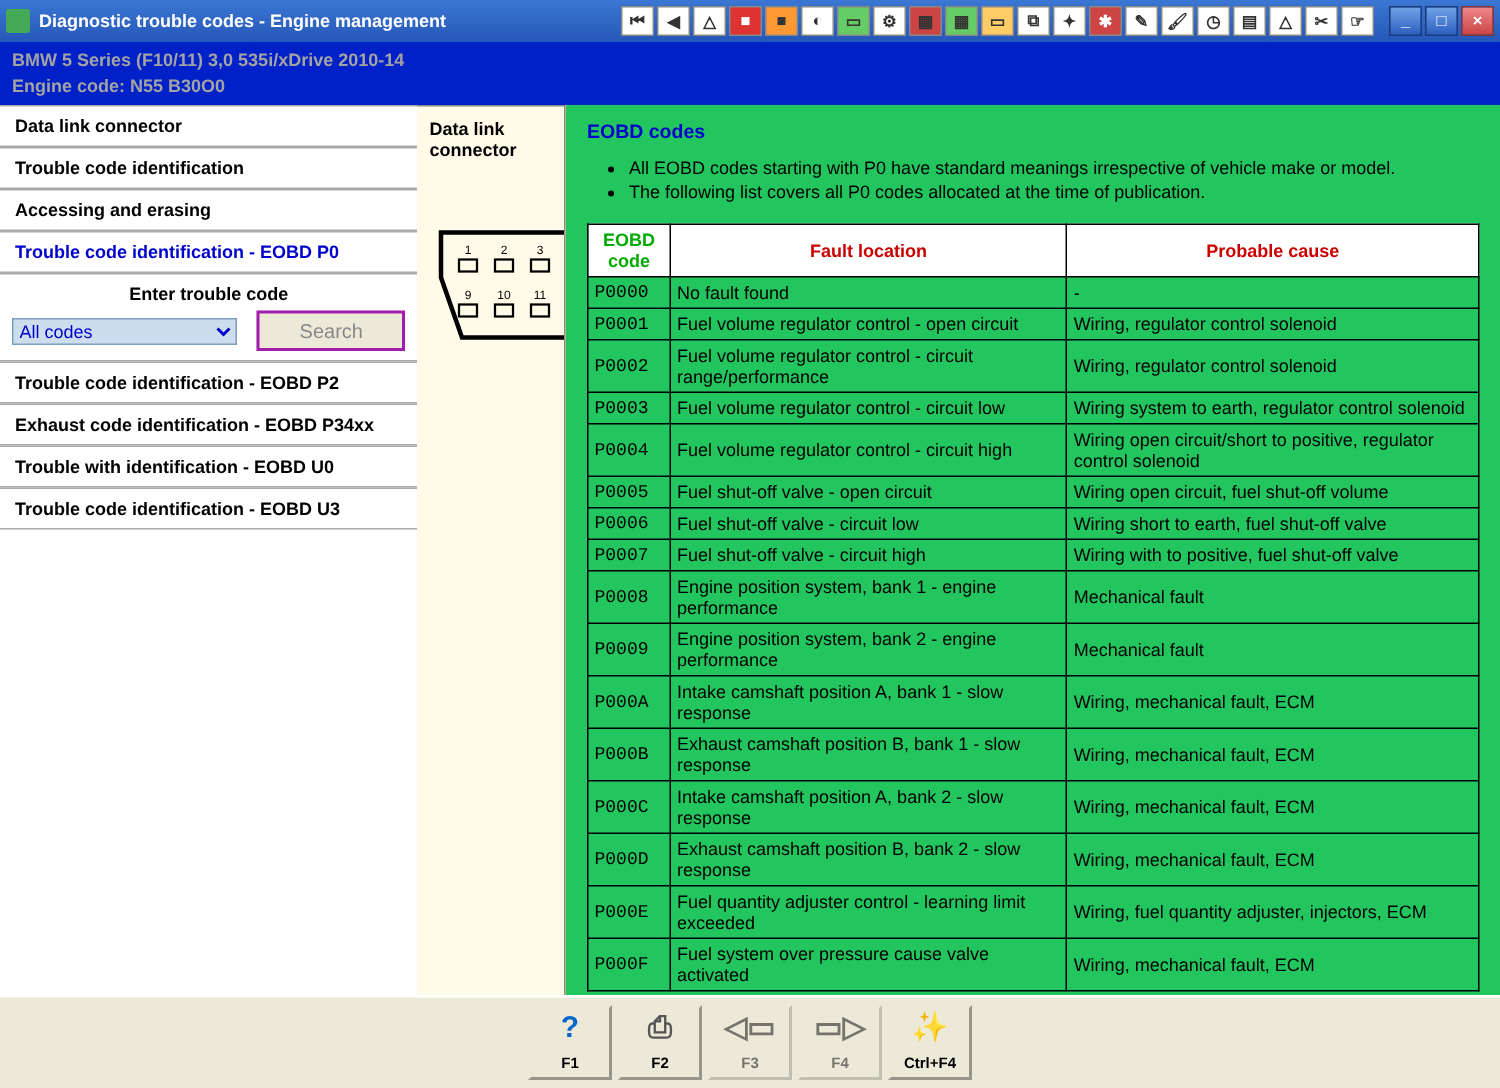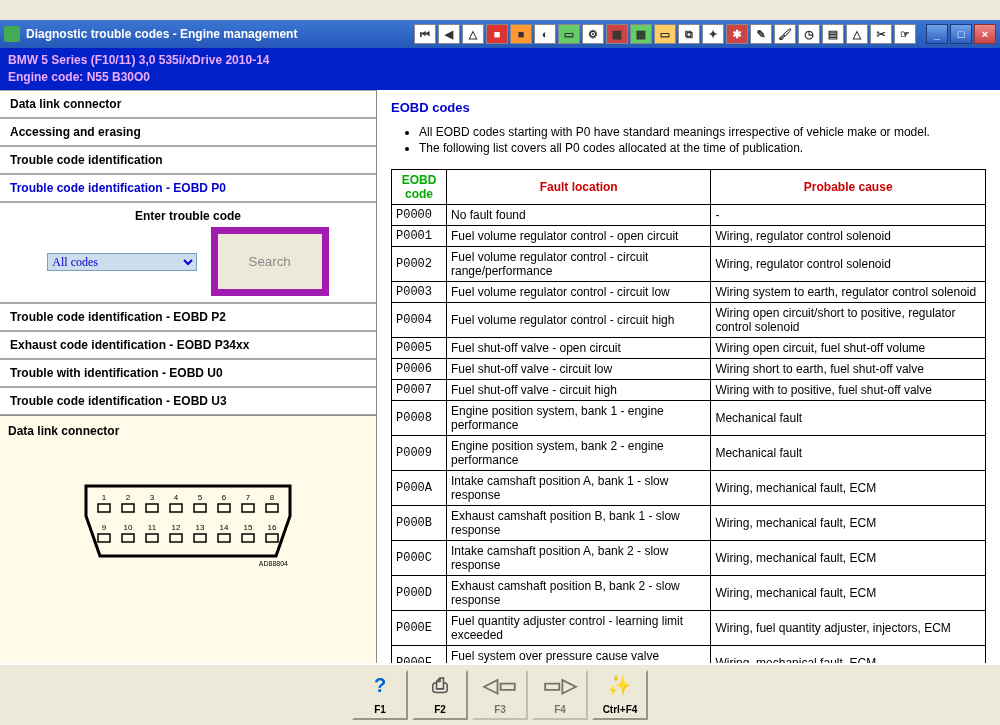--- a/index.html
+++ b/index.html
@@ -5,7 +5,7 @@
 * { box-sizing: border-box; margin: 0; padding: 0; }
 body { font-family: Arial, sans-serif; font-size: 12px; background: #ece9d8; width: 1000px; height: 725px; overflow: hidden; position: relative; }
 
-.titlebar { height: 28px; background: linear-gradient(to bottom, #3b77d3, #2557b8); display: flex; align-items: center; padding: 0 4px; color: #fff; font-weight: bold; margin-top: 20px; }
+.titlebar { height: 28px; background: linear-gradient(to bottom, #3b77d3, #2557b8); display: flex; align-items: center; padding: 0 4px; color: #fff; font-weight: bold; }
 .titlebar .app-icon { width: 16px; height: 16px; background: #4a5; margin-right: 6px; border-radius: 2px; }
 .titlebar .title-text { flex: 0 0 auto; margin-right: 12px; }
 .titlebar .toolbar-icons { display: flex; gap: 2px; margin-left: auto; }

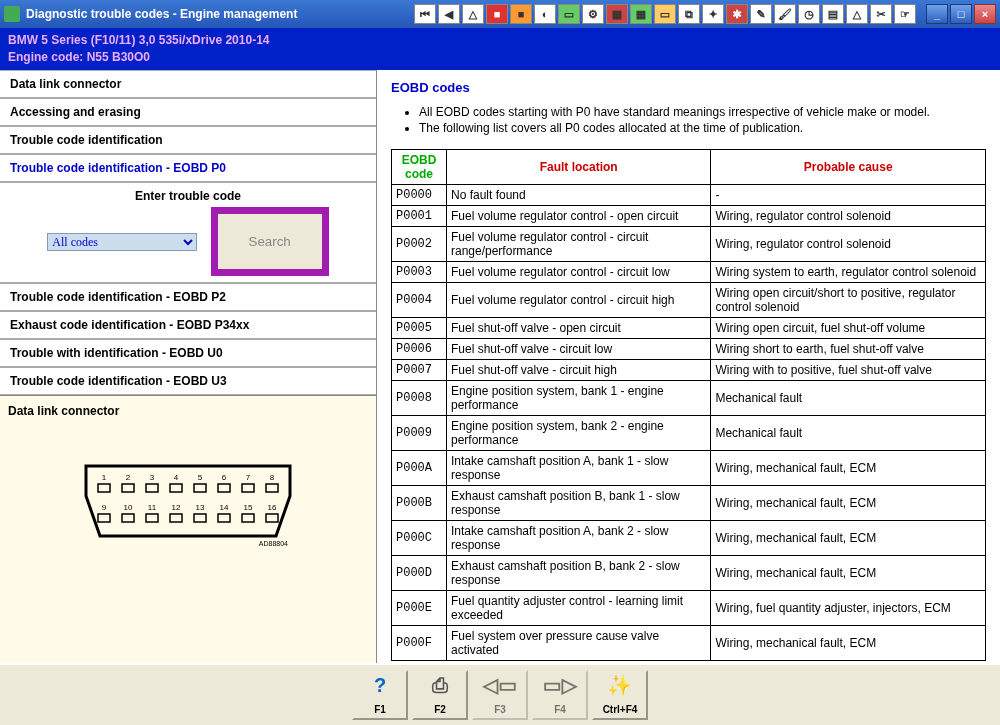--- a/index.html
+++ b/index.html
@@ -14,7 +14,7 @@
 .titlebar .win-btn { width: 22px; height: 20px; background: linear-gradient(to bottom,#6fa3e8,#2d5fc0); border: 1px solid #1a3a7a; margin-left: 2px; display:flex;align-items:center;justify-content:center;color:#fff;font-weight:bold;font-size:11px;cursor:pointer; }
 .titlebar .win-btn.close { background: linear-gradient(to bottom,#e88,#c44); border-color:#833; }
 
-.vehicle-bar { background: #0020c8; color: #f0abfc; font-weight: bold; padding: 4px 8px; font-size: 12px; line-height: 1.4; }
+.vehicle-bar { background: #0020c8; color: #a3a3a3; font-weight: bold; padding: 4px 8px; font-size: 12px; line-height: 1.4; }
 
 .main-area { display: flex; height: 596px; }
 

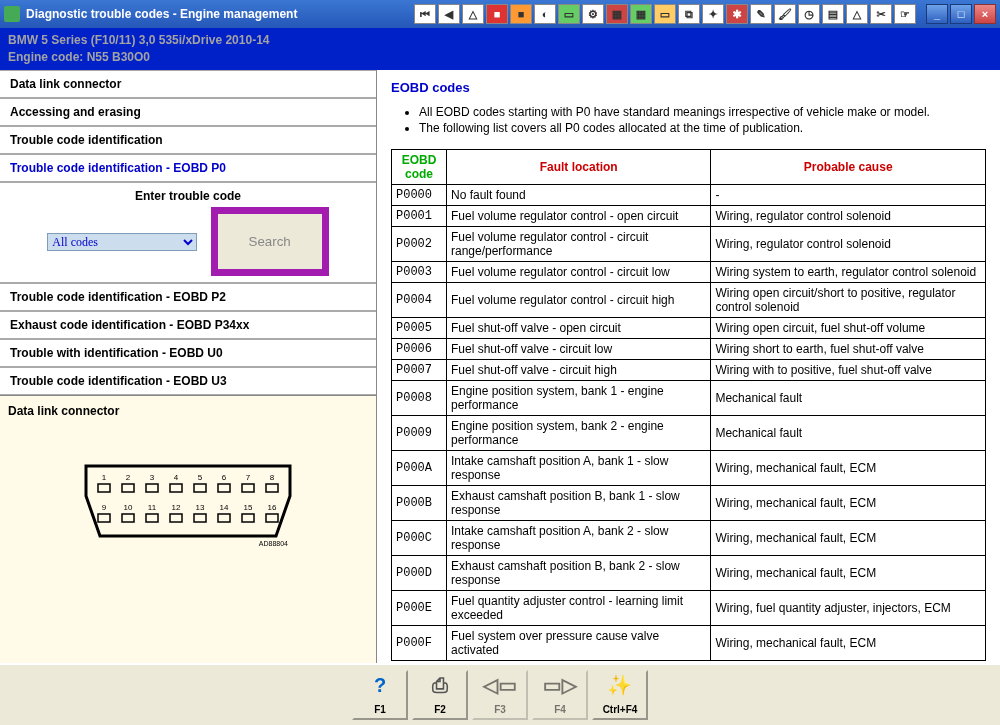--- a/index.html
+++ b/index.html
@@ -18,7 +18,7 @@
 
 .main-area { display: flex; height: 596px; }
 
-.sidebar { width: 377px; background: #fde047; border-right: 1px solid #888; display: flex; flex-direction: column; }
+.sidebar { width: 377px; background: #fde047; border-right: 1px solid #888; display: flex; flex-direction: row; }
 .sidebar-top { background: #fff; }
 .sidebar-item { padding: 6px 10px; font-weight: bold; border-top: 1px solid #aaa; border-bottom: 1px solid #aaa; cursor: pointer; }
 .sidebar-item.active { color: #00c; background:#fff; }

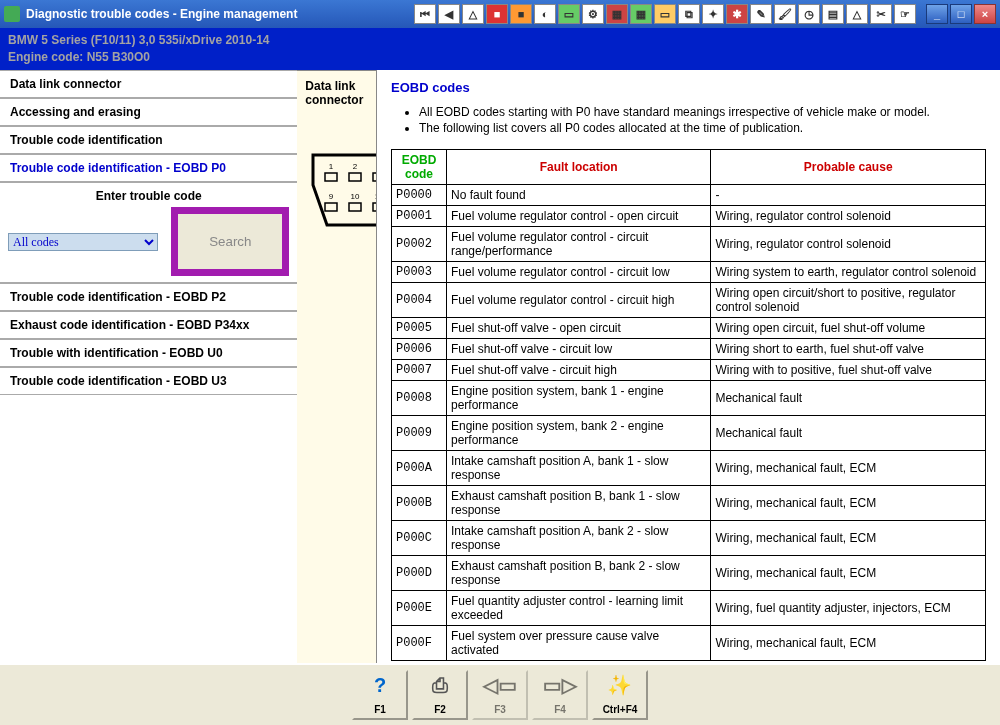--- a/index.html
+++ b/index.html
@@ -31,7 +31,7 @@
 .diagram-title { font-weight:bold; margin-bottom: 40px; }
 .connector-svg { display:block; margin: 0 auto; }
 
-.content { flex:1; background:#ffffff; padding: 10px 14px; overflow-y: scroll; position:relative; }
+.content { flex:1; background:#22c55e; padding: 10px 14px; overflow-y: scroll; position:relative; }
 .content h3 { color:#00c; font-size:13px; margin-bottom:10px; }
 .content ul { margin: 0 0 14px 28px; }
 .content ul li { margin-bottom: 2px; }

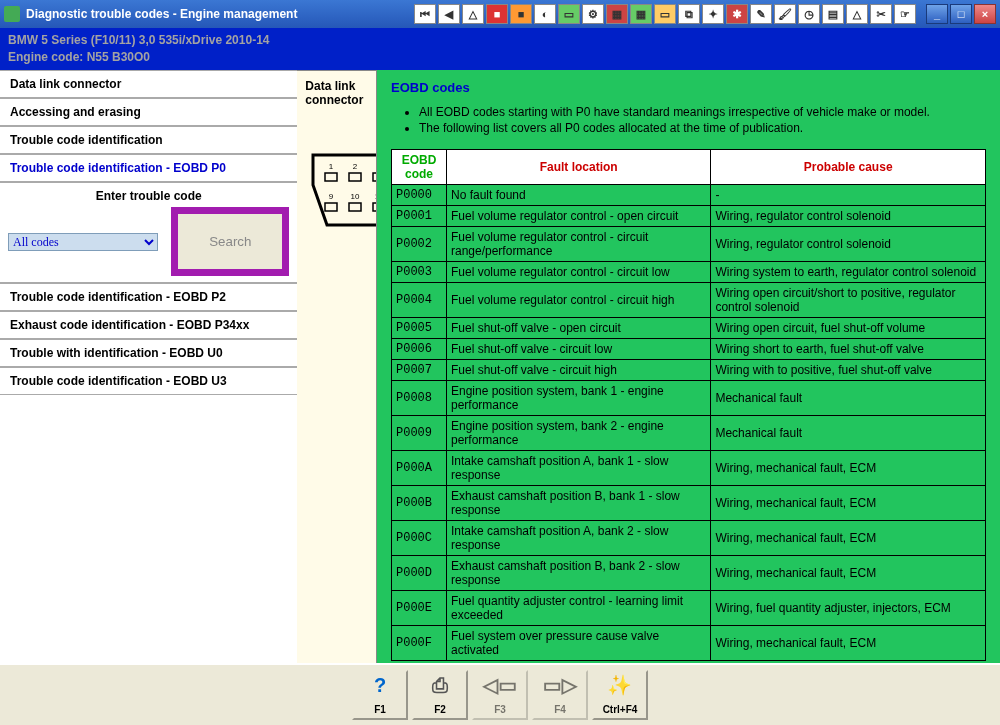--- a/index.html
+++ b/index.html
@@ -95,8 +95,8 @@
   <div class="sidebar">
     <div class="sidebar-top">
       <div class="sidebar-item">Data link connector</div>
+      <div class="sidebar-item">Trouble code identification</div>
       <div class="sidebar-item">Accessing and erasing</div>
-      <div class="sidebar-item">Trouble code identification</div>
       <div class="sidebar-item active">Trouble code identification - EOBD P0</div>
       <div class="search-row">
         <span class="label">Enter trouble code</span>

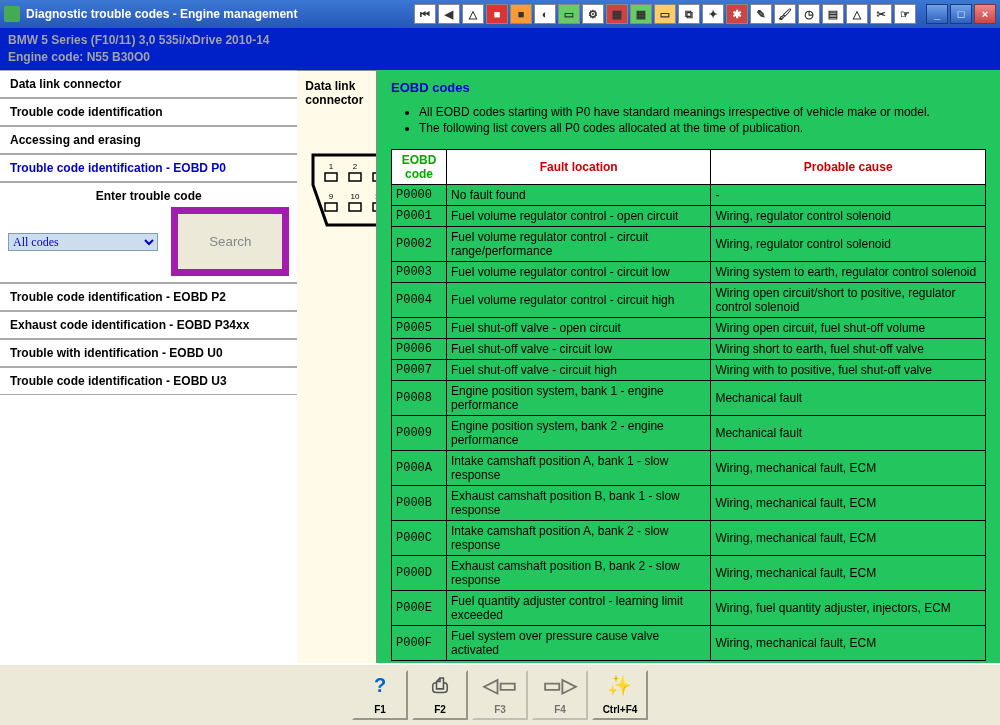--- a/index.html
+++ b/index.html
@@ -24,7 +24,7 @@
 .sidebar-item.active { color: #00c; background:#fff; }
 .search-row { padding: 6px 8px; text-align: center; border-top: 1px solid #aaa; border-bottom: 1px solid #aaa; }
 .search-row .label { font-weight: bold; display:block; margin-bottom:4px; }
-.search-row select { width: 150px; background:#fff; border:1px solid #7f9db9; font-size:12px; color:#00c; background:#cde;font-family:Liberation Serif, serif; }
+.search-row select { width: 150px; background:#fff; border:1px solid #7f9db9; font-size:12px; color:#00c; background:#cde; }
 .search-row button { width: 118px; margin-left:10px; padding:20px 6px; background:#ece9d8; border:7px solid #a21caf; color:#888; }
 
 .diagram-area { flex:1; background:#fffbe8; padding:8px; border-top:1px solid #888; overflow:hidden; }

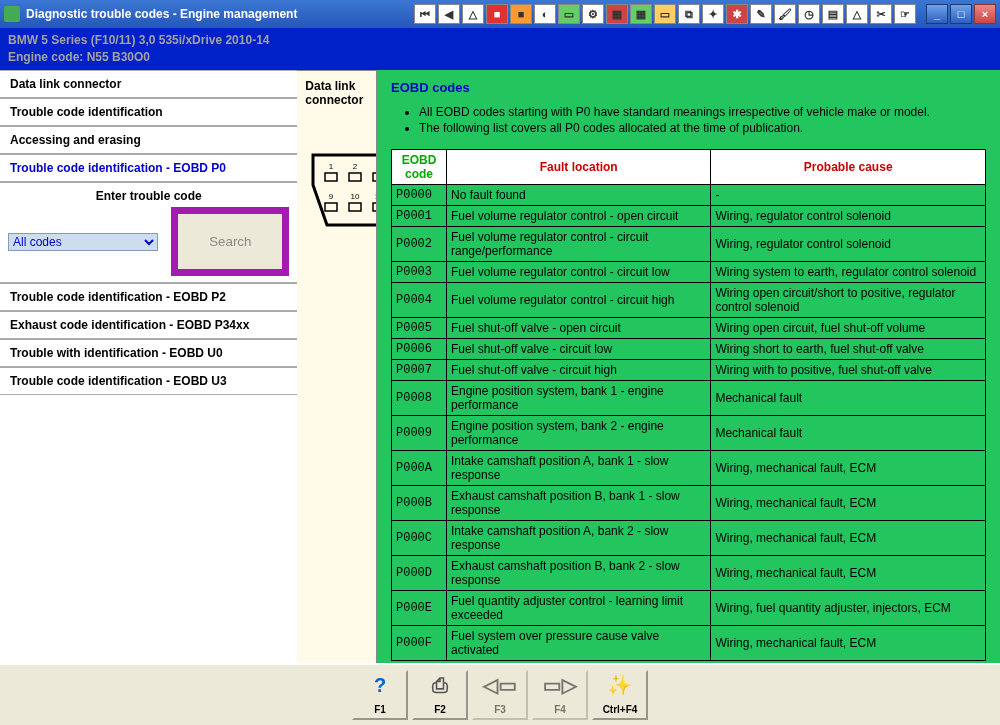--- a/index.html
+++ b/index.html
@@ -25,7 +25,7 @@
 .search-row { padding: 6px 8px; text-align: center; border-top: 1px solid #aaa; border-bottom: 1px solid #aaa; }
 .search-row .label { font-weight: bold; display:block; margin-bottom:4px; }
 .search-row select { width: 150px; background:#fff; border:1px solid #7f9db9; font-size:12px; color:#00c; background:#cde; }
-.search-row button { width: 118px; margin-left:10px; padding:20px 6px; background:#ece9d8; border:7px solid #a21caf; color:#888; }
+.search-row button { width: 99px; margin-left:10px; padding:4px 6px; background:#ece9d8; border:2px solid #a21caf; color:#888; }
 
 .diagram-area { flex:1; background:#fffbe8; padding:8px; border-top:1px solid #888; overflow:hidden; }
 .diagram-title { font-weight:bold; margin-bottom: 40px; }

